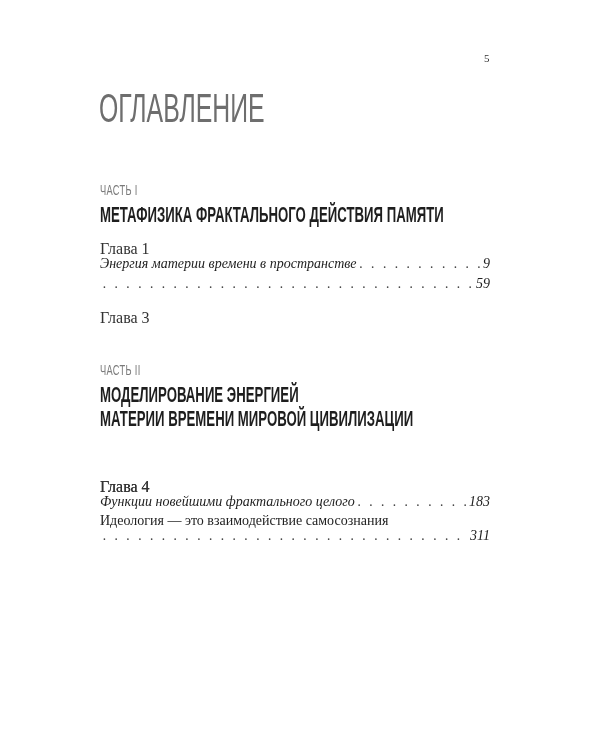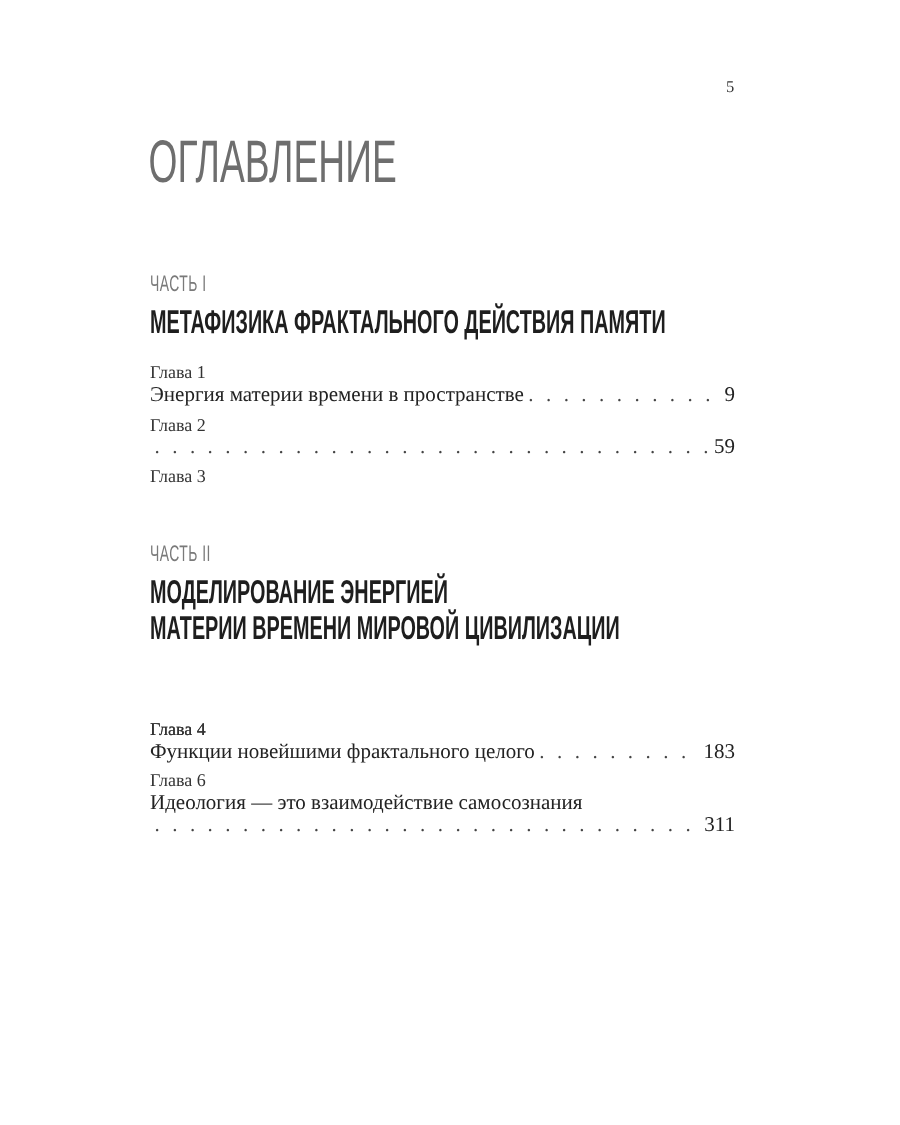--- a/index.html
+++ b/index.html
@@ -18,7 +18,7 @@
                   font-weight:bold; font-size:22px; color:#1e1e1e; transform:scaleX(0.60);
                   transform-origin:left top; white-space:nowrap; line-height:24px; }
   .chapter { position:absolute; left:100px; width:390px; font-size:12.5px; line-height:15px; }
-  .chapter-num { display:block; color:#333; font-family:"Liberation Serif", serif; font-size:12px; }
+  .chapter-num { display:block; color:#333; font-family:"Liberation Serif", serif; font-size:16px; }
   .entry { display:flex; align-items:baseline; font-family:"Liberation Serif", serif; font-size:14px; color:#222; }
   .entry .title { white-space:nowrap; }
   .entry .leader { flex:1; overflow:hidden; white-space:nowrap; margin:0 3px; color:#444;

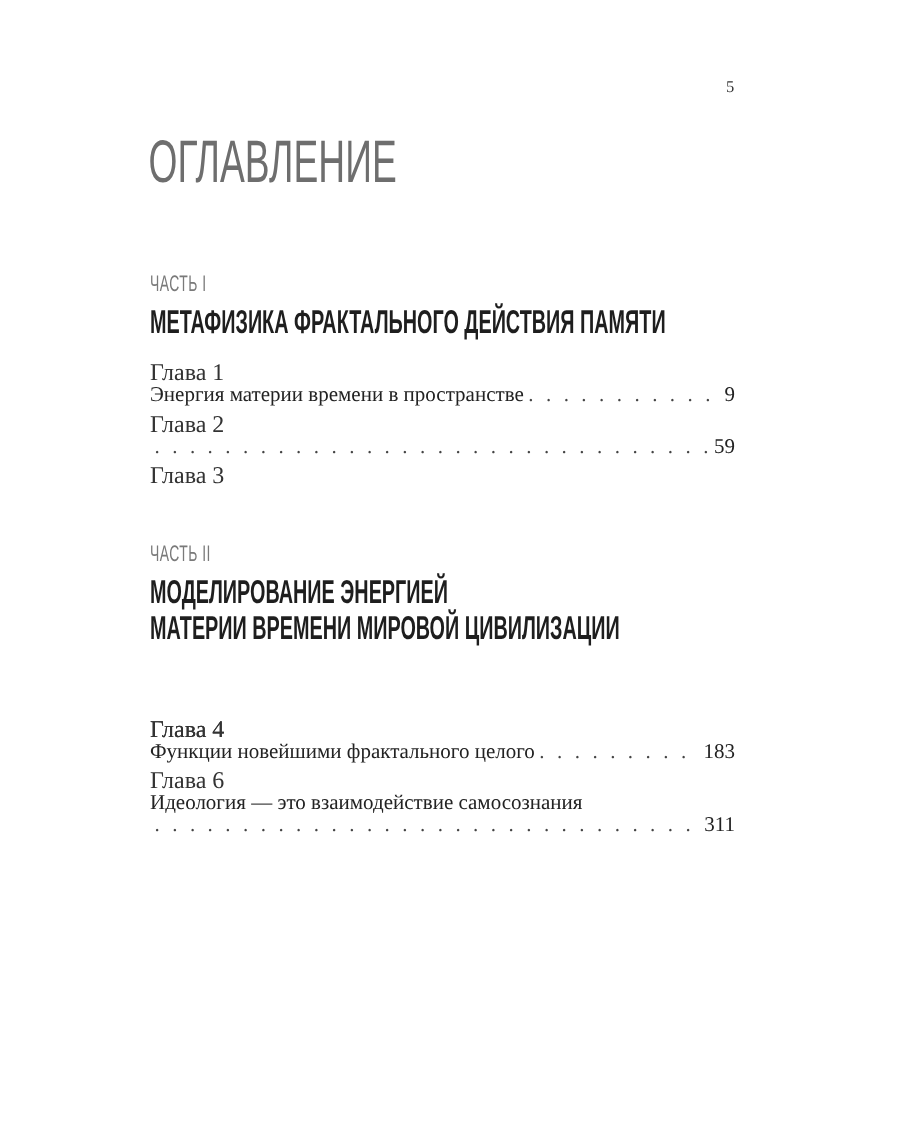--- a/index.html
+++ b/index.html
@@ -19,7 +19,7 @@
                   transform-origin:left top; white-space:nowrap; line-height:24px; }
   .chapter { position:absolute; left:100px; width:390px; font-size:12.5px; line-height:15px; }
   .chapter-num { display:block; color:#333; font-family:"Liberation Serif", serif; font-size:16px; }
-  .entry { display:flex; align-items:baseline; font-family:"Liberation Serif", serif; font-size:14px; color:#222; }
+  .entry { display:flex; align-items:baseline; font-family:"Liberation Serif", serif; font-size:14px; color:#222;font-style:italic; }
   .entry .title { white-space:nowrap; }
   .entry .leader { flex:1; overflow:hidden; white-space:nowrap; margin:0 3px; color:#444;
                    letter-spacing:2.4px; }

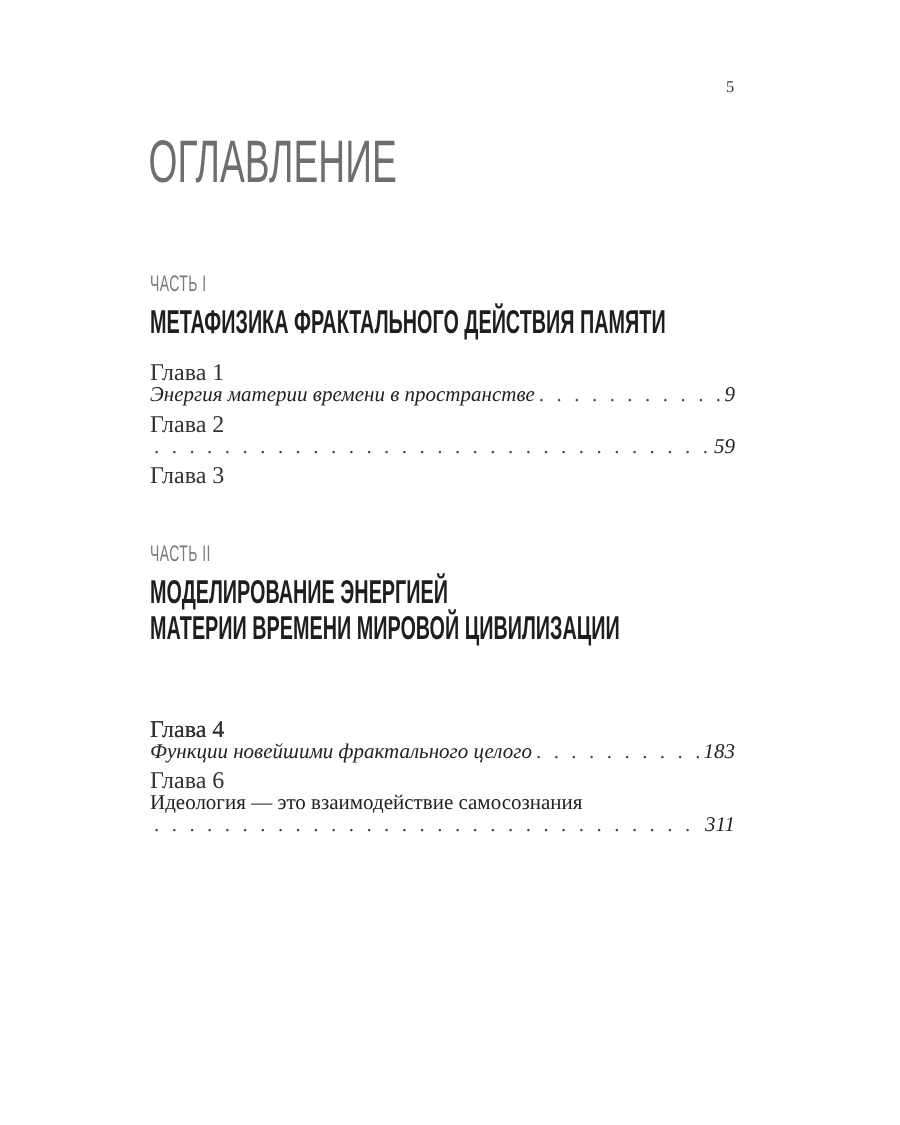--- a/index.html
+++ b/index.html
@@ -47,7 +47,6 @@
   </div>
 
   <div class="chapter" style="top:276px;">
-    <span class="chapter-num">Глава 2</span>
     <div class="entry">
       <span class="leader"></span>
       <span class="pg">59</span>

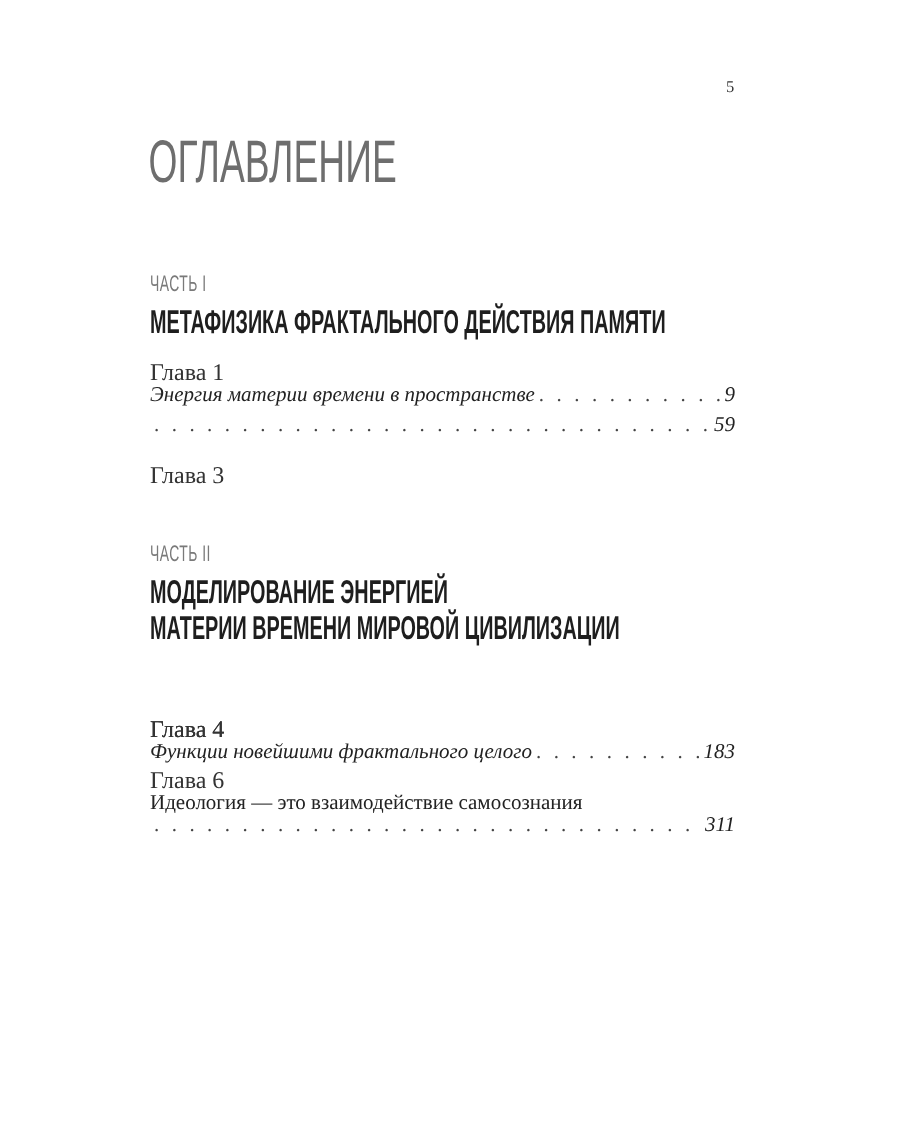--- a/index.html
+++ b/index.html
@@ -75,7 +75,6 @@
   </div>
 
   <div class="chapter" style="top:513px;">
-    <span class="chapter-num">Глава 6</span>
     <span class="pre-line">Идеология — это взаимодействие самосознания</span>
     <div class="entry">
       <span class="leader"></span>

